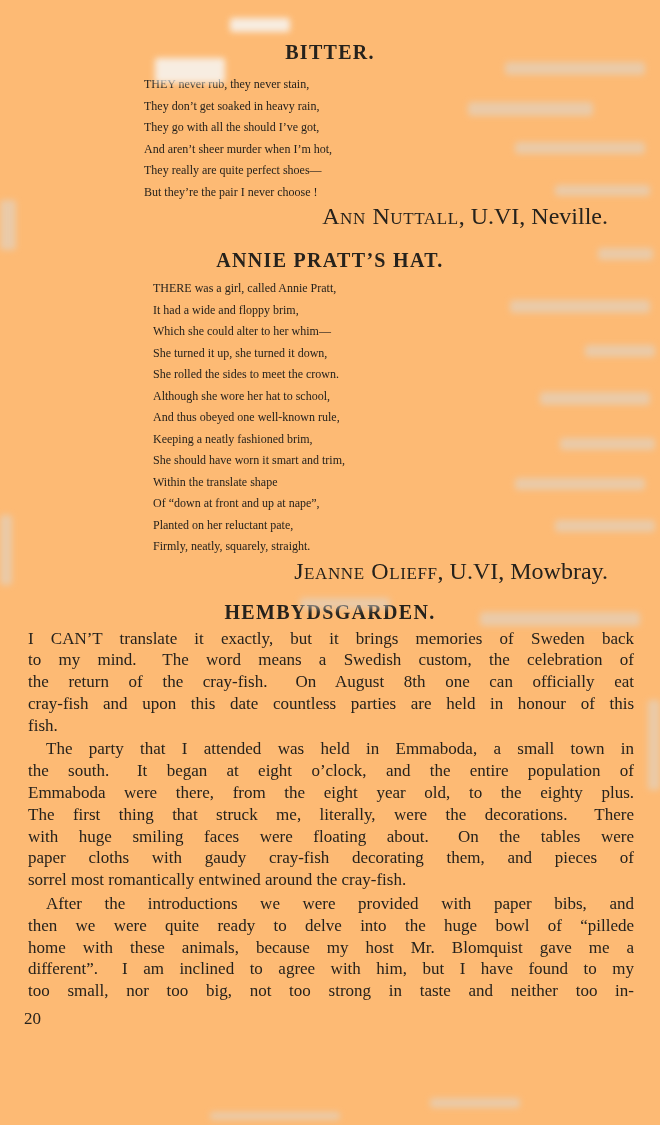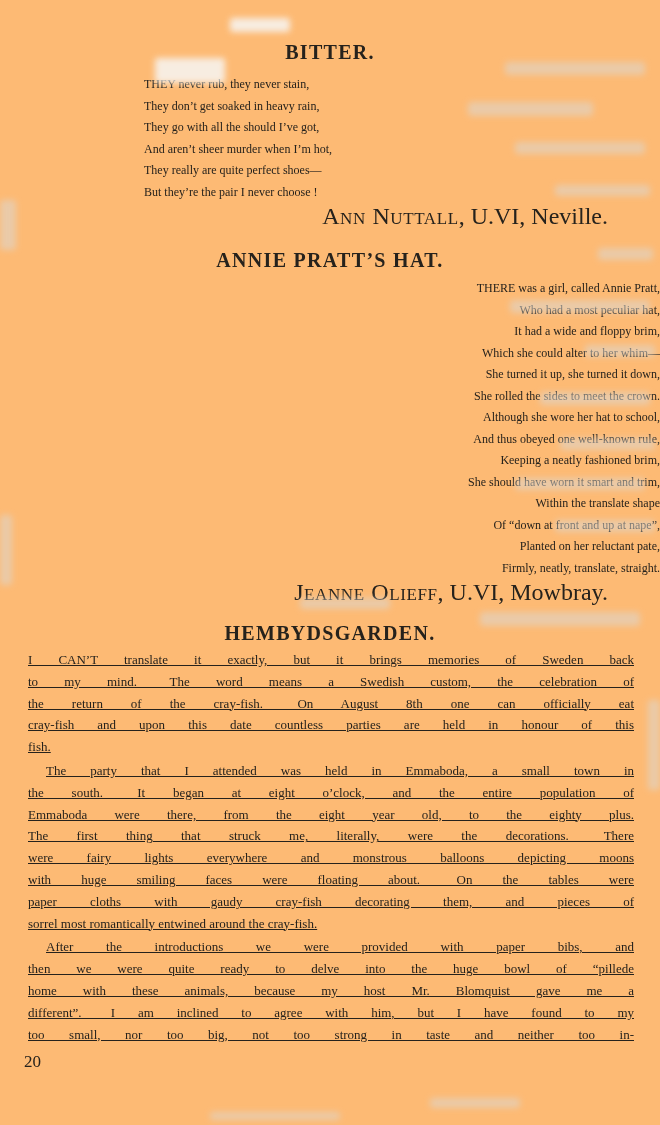--- a/index.html
+++ b/index.html
@@ -26,7 +26,7 @@
 
   .poem{margin-top:12px;font-size:12px;line-height:21.5px;}
   .poem1{margin-left:144px;}
-  .poem2{margin-left:153px;margin-top:8px;text-align:right;}
+  .poem2{margin-left:153px;margin-top:8px;}
   .poem-line{white-space:pre;}
 
   .attribution{

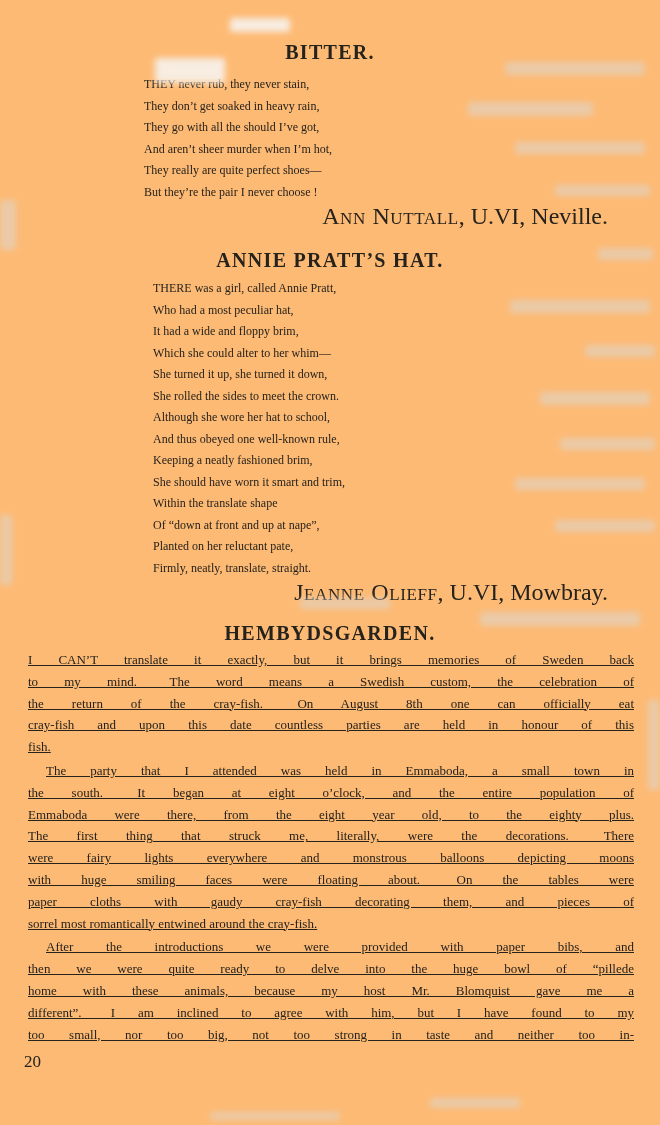--- a/index.html
+++ b/index.html
@@ -92,7 +92,6 @@
   <h2 class="section-title t2">ANNIE PRATT’S HAT.</h2>
   <div class="poem poem2">
     <div class="poem-line">THERE was a girl, called Annie Pratt,</div>
-    <div class="poem-line">Who had a most peculiar hat,</div>
     <div class="poem-line">It had a wide and floppy brim,</div>
     <div class="poem-line">Which she could alter to her whim—</div>
     <div class="poem-line">She turned it up, she turned it down,</div>

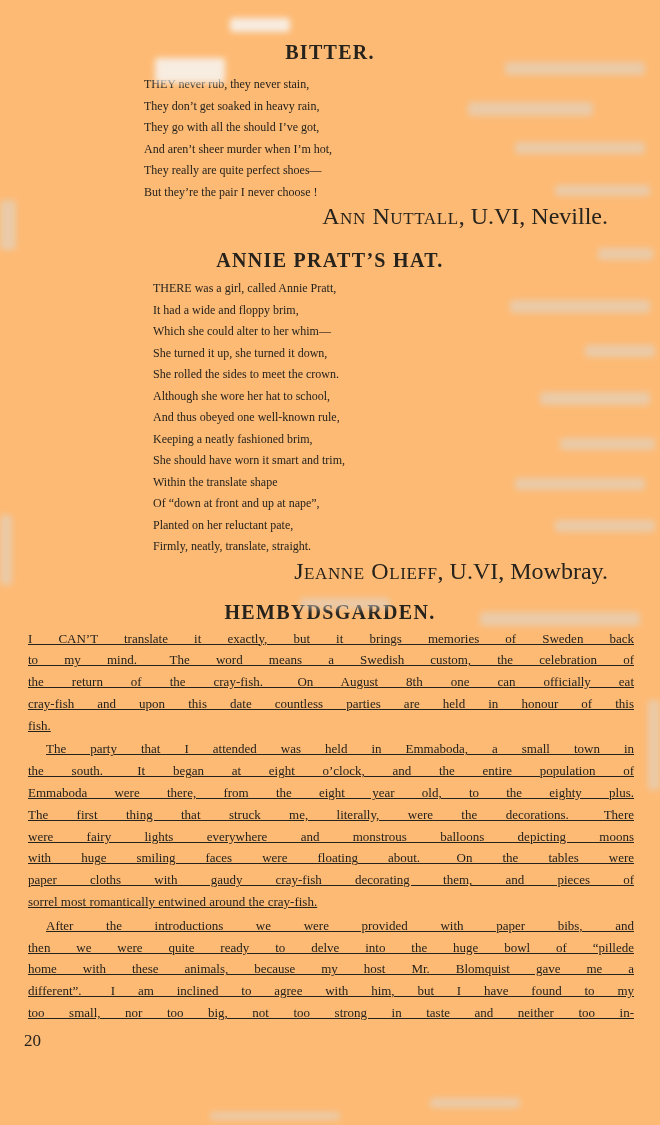--- a/index.html
+++ b/index.html
@@ -103,7 +103,7 @@
     <div class="poem-line">Within the translate shape</div>
     <div class="poem-line">Of “down at front and up at nape”,</div>
     <div class="poem-line">Planted on her reluctant pate,</div>
-    <div class="poem-line">Firmly, neatly, translate, straight.</div>
+    <div class="poem-line">Firmly, neatly, squarely, straight.</div>
   </div>
   <div class="attribution">
     <span class="name">Jeanne Olieff</span><span>, U.VI, Mowbray.</span>

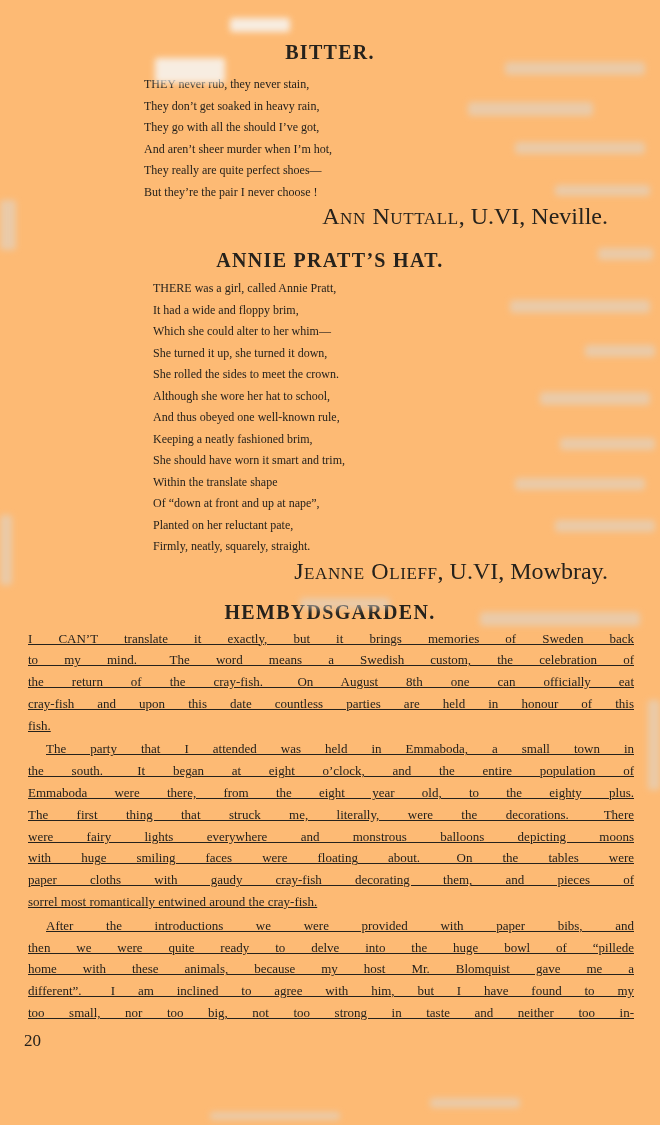--- a/index.html
+++ b/index.html
@@ -38,9 +38,9 @@
   .prose{margin-top:6px;}
   .para{margin:0 0 2px 0;}
   .prose-line{
-    font-size:13px;line-height:21.8px;
+    font-size:17px;line-height:21.8px;
     margin-left:28px;margin-right:26px;
-    text-align:justify;text-align-last:justify;text-decoration:underline;
+    text-align:justify;text-align-last:justify;
   }
   .prose-line.para-last{text-align-last:left;}
   .prose-line.indent{text-indent:18px;}

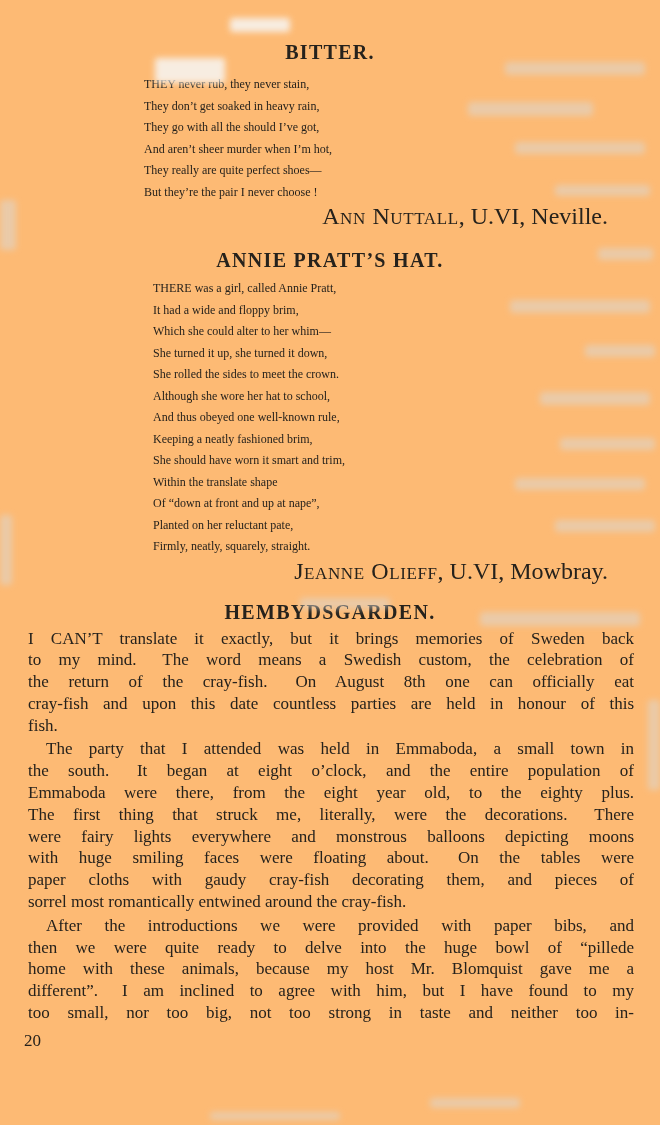--- a/index.html
+++ b/index.html
@@ -123,7 +123,6 @@
       <div class="prose-line">the south.  It began at eight o’clock, and the entire population of</div>
       <div class="prose-line">Emmaboda were there, from the eight year old, to the eighty plus.</div>
       <div class="prose-line">The first thing that struck me, literally, were the decorations.  There</div>
-      <div class="prose-line">were fairy lights everywhere and monstrous balloons depicting moons</div>
       <div class="prose-line">with huge smiling faces were floating about.  On the tables were</div>
       <div class="prose-line">paper cloths with gaudy cray-fish decorating them, and pieces of</div>
       <div class="prose-line para-last">sorrel most romantically entwined around the cray-fish.</div>

